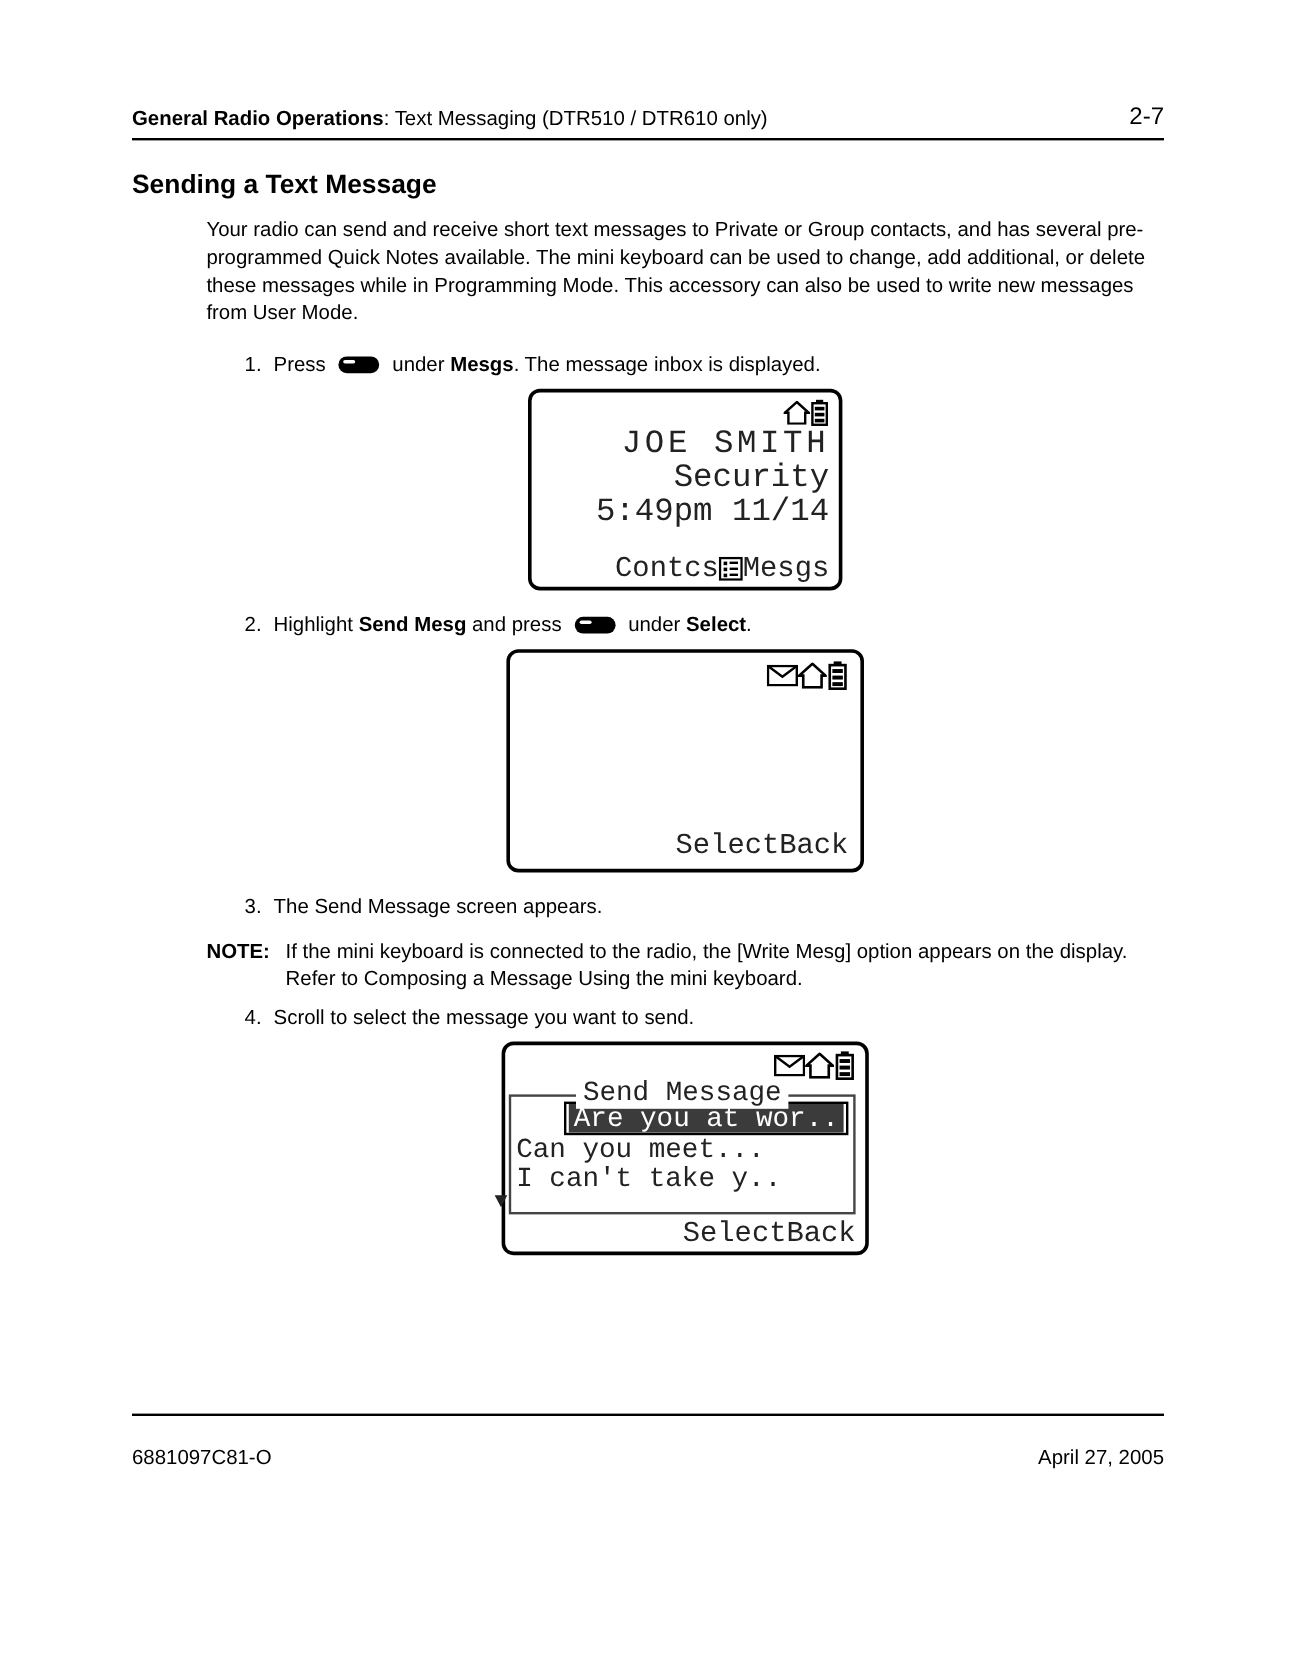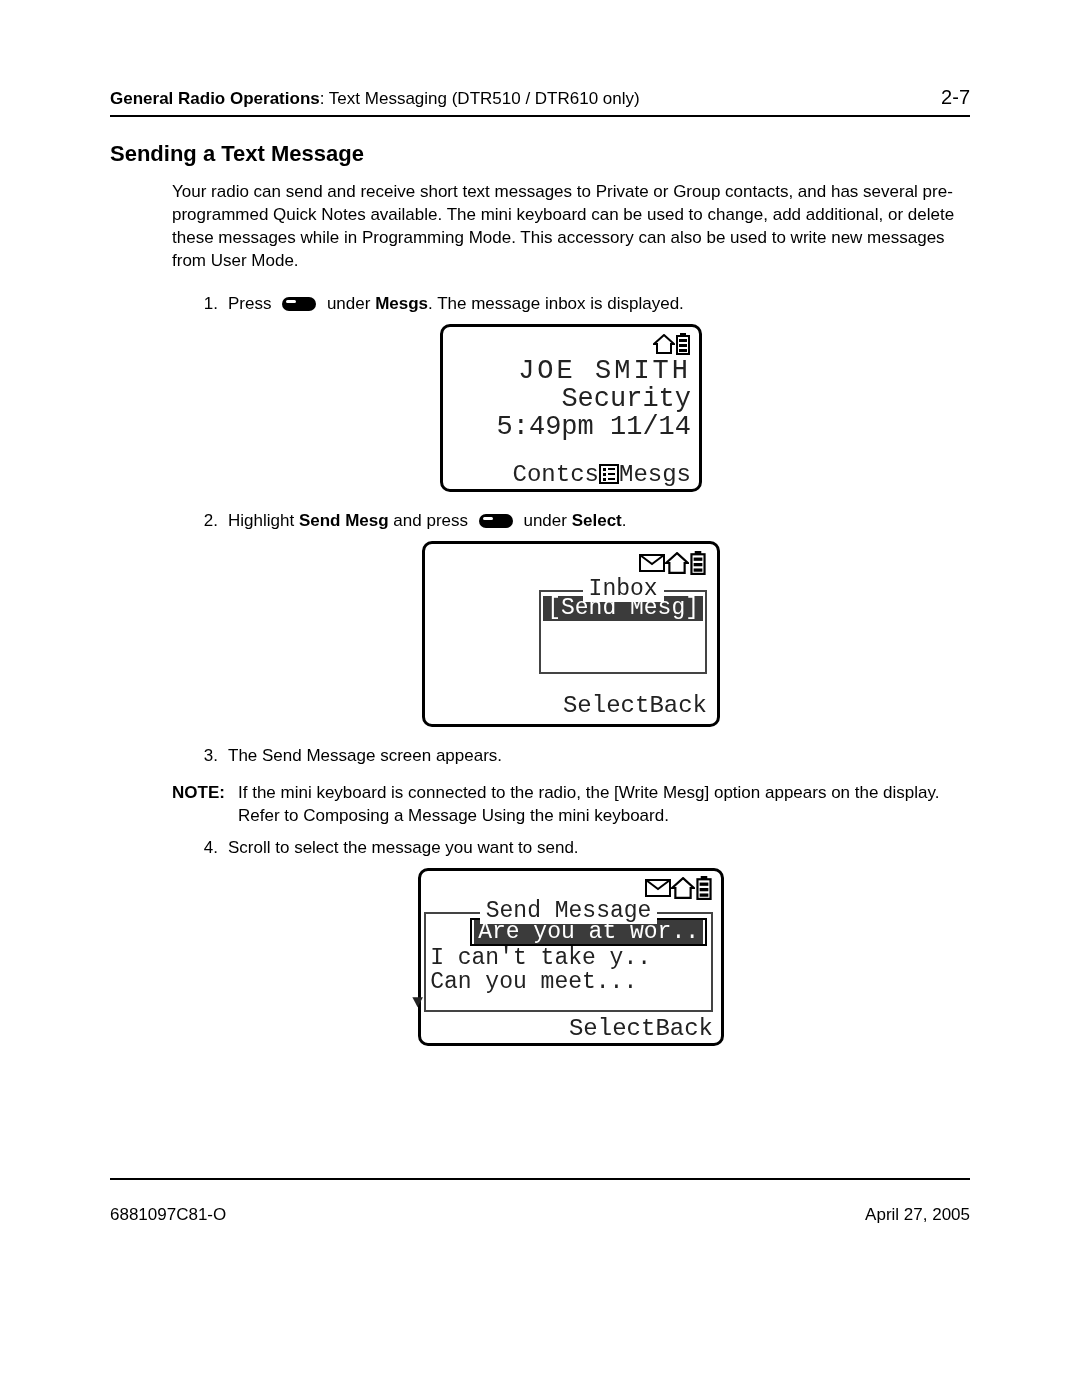--- a/index.html
+++ b/index.html
@@ -284,10 +284,6 @@
               </svg>
           </span>
         </div>
-        <div class="group" style="margin-top:14px;">
-          <div class="group-title"><span>Inbox</span></div>
-          <span class="sel">[Send Mesg]</span>
-        </div>
         <div class="softkeys">
           <span>Select</span>
           <span>Back</span>

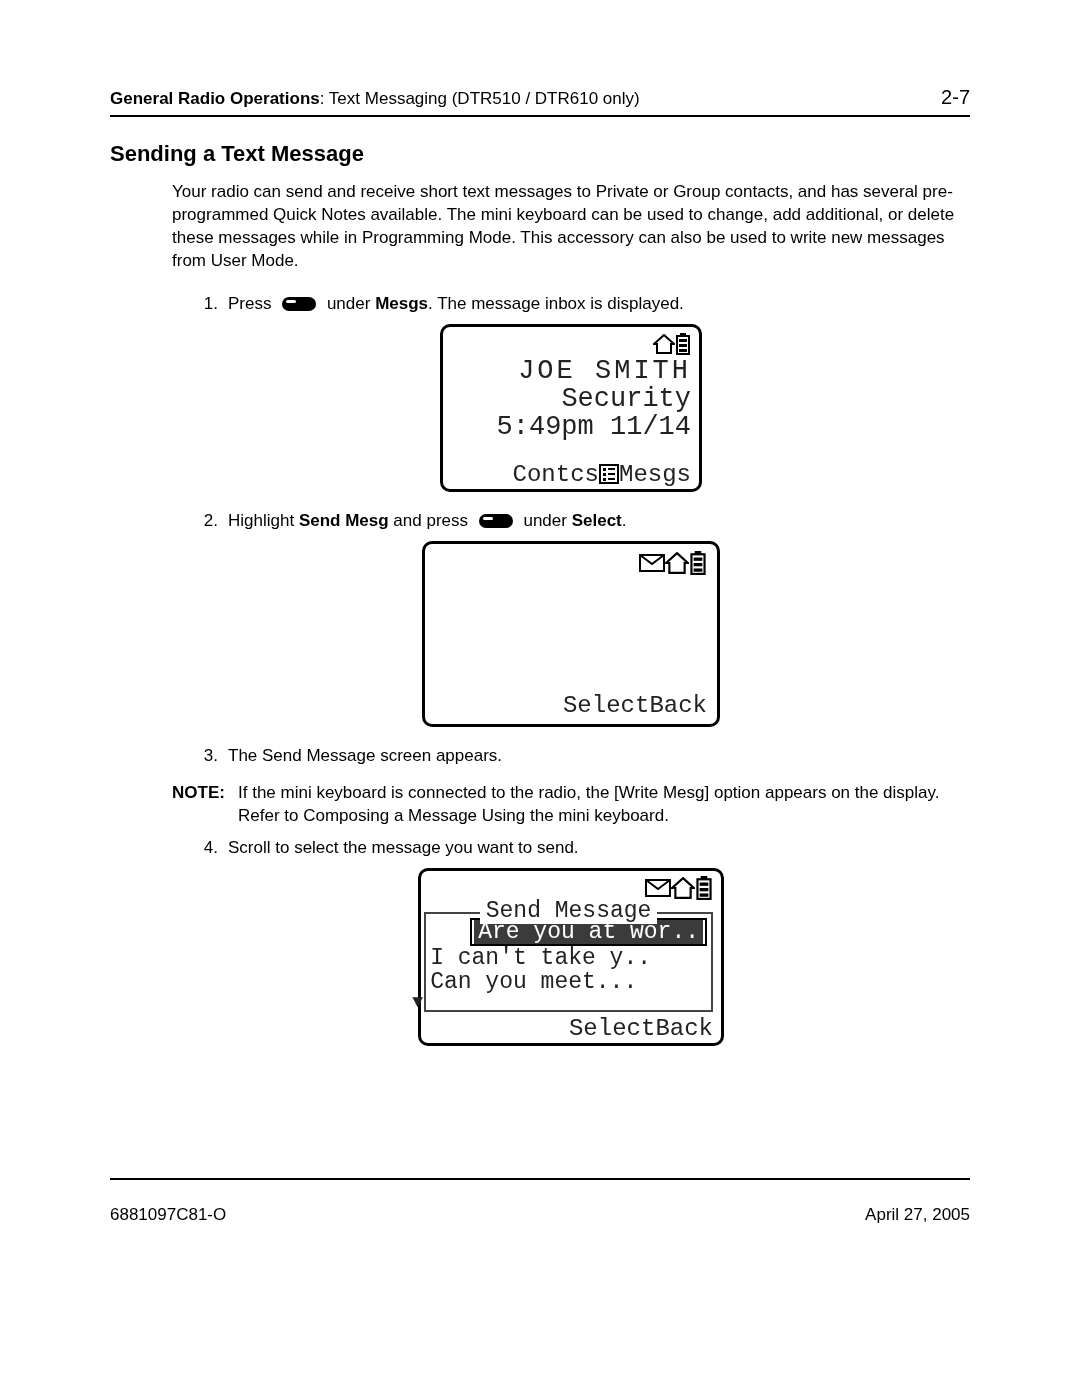--- a/index.html
+++ b/index.html
@@ -337,8 +337,8 @@
           <div class="sel-box">
               <span class="sel" style="margin:0;">Are you at wor..</span>
             </div>
+          <div class="plain-line">Can you meet...</div>
           <div class="plain-line">I can't take y..</div>
-          <div class="plain-line">Can you meet...</div>
           <span class="down-arrow">▼</span>
         </div>
         <div class="softkeys">

